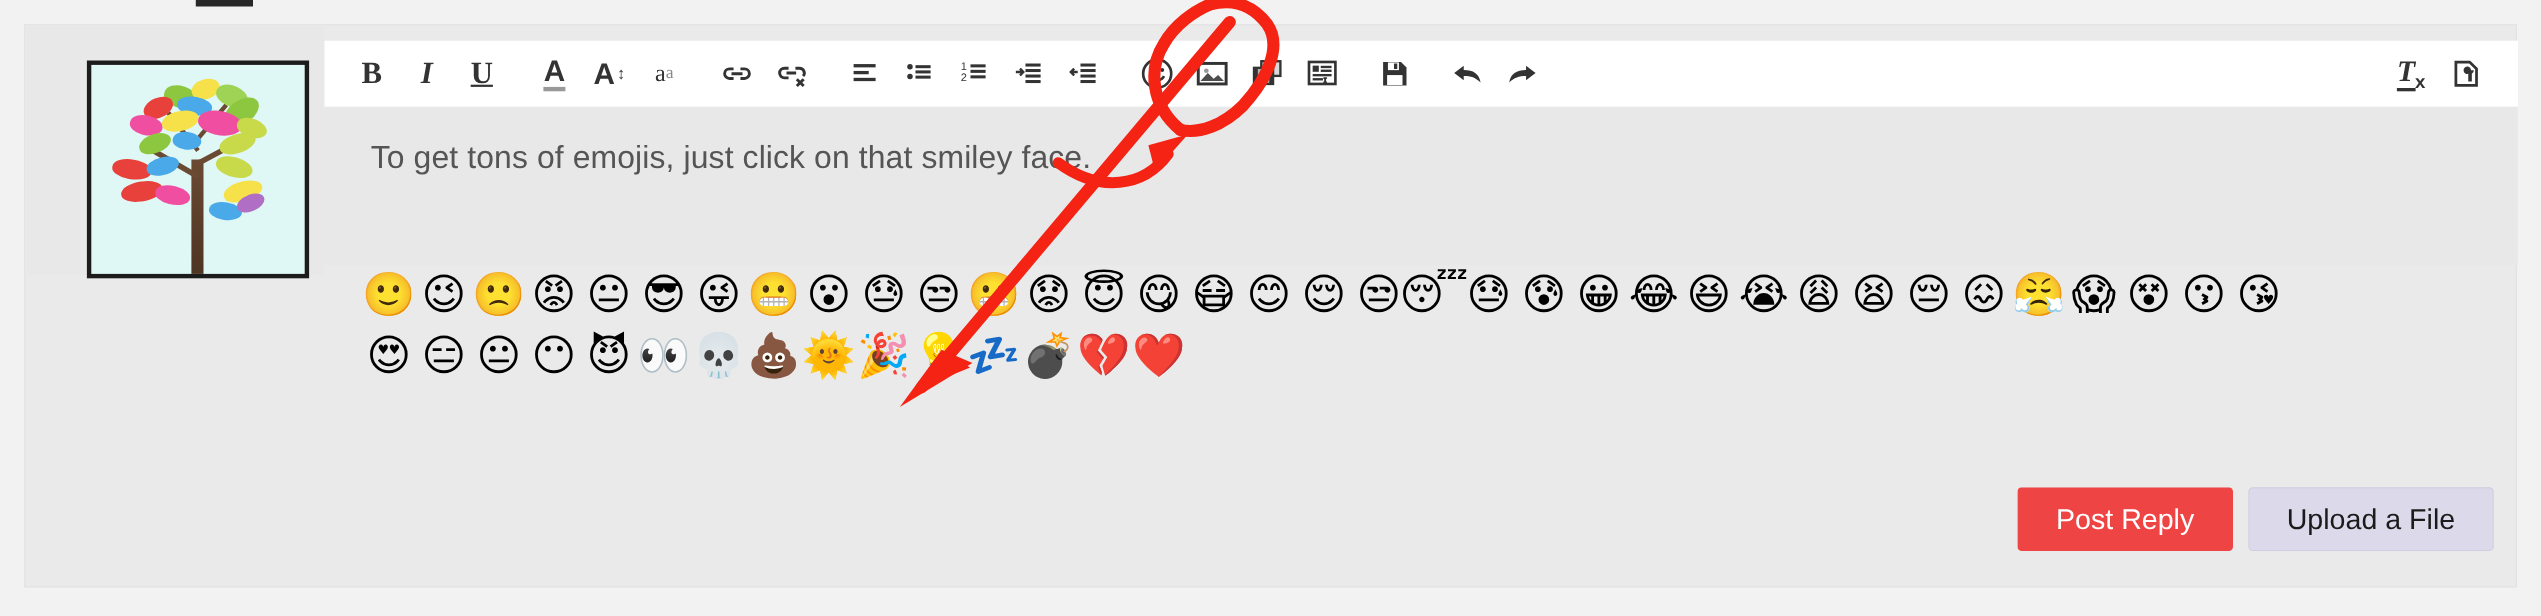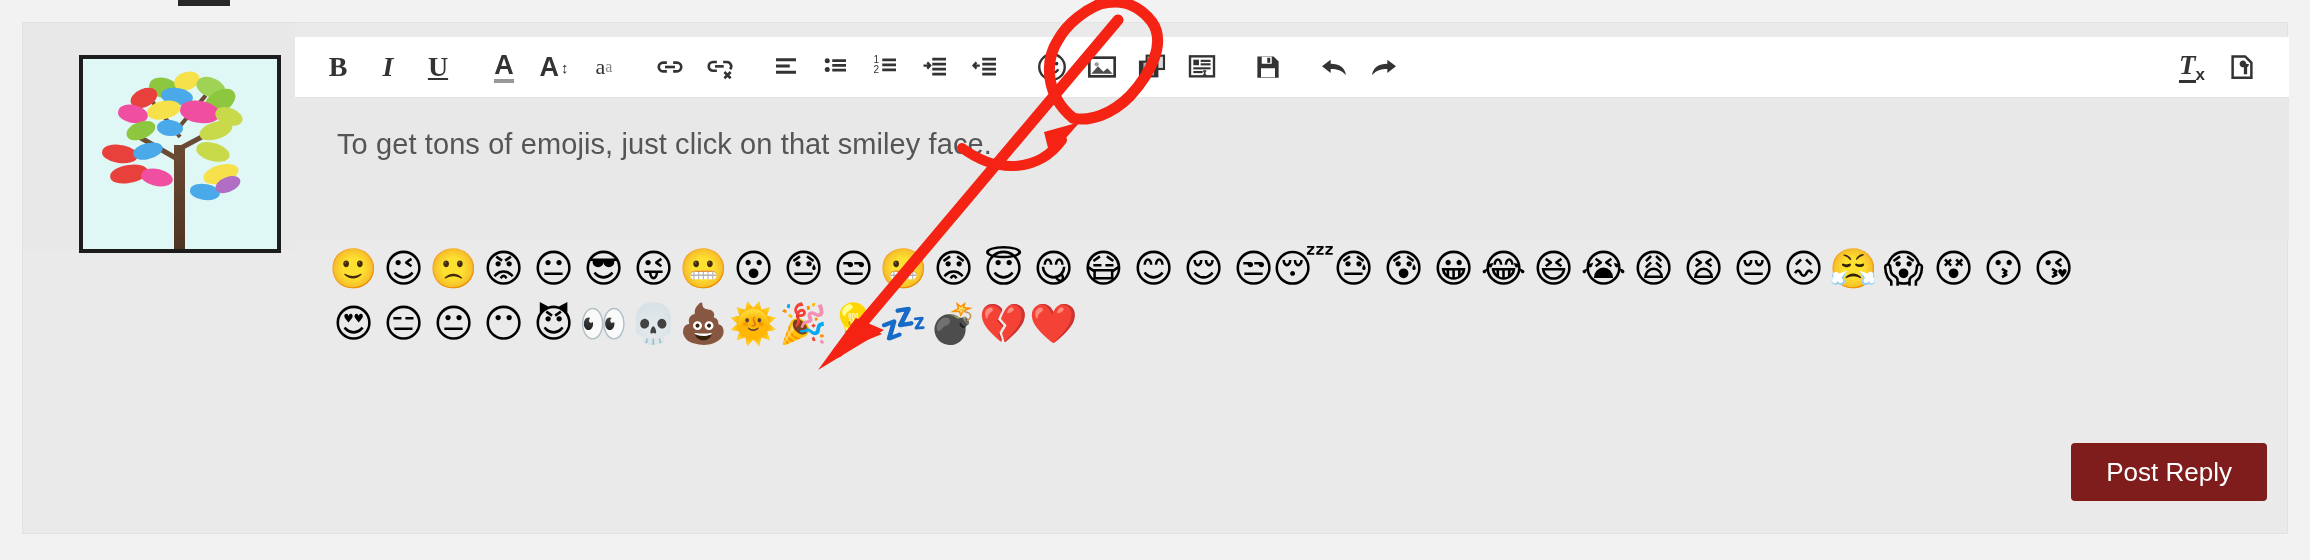--- a/index.html
+++ b/index.html
@@ -123,7 +123,7 @@
     border: 1px solid transparent;
     white-space: nowrap;
   }
-  .btn-primary { background: #7f1d1d; color: #ffffff; }
+  .btn-primary { background: #ef4444; color: #ffffff; }
   .btn-secondary { background: #dcdaea; color: #1b1b1b; border-color: #cfcde0; }
 
   

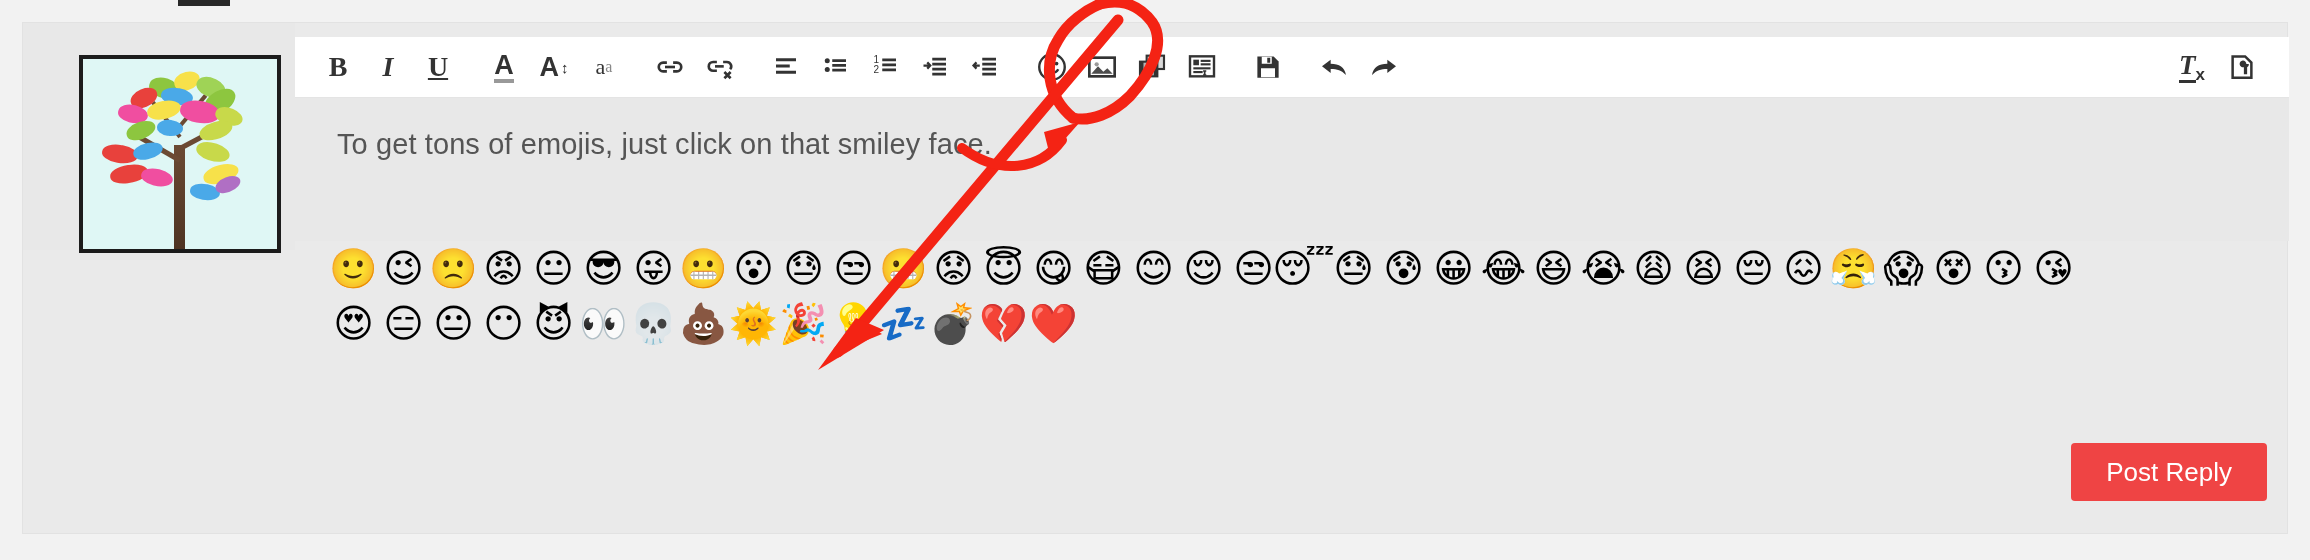--- a/index.html
+++ b/index.html
@@ -397,6 +397,7 @@
 
       <div class="btn-bar">
         <div class="btn btn-primary">Post Reply</div>
+        <div class="btn btn-secondary">Upload a File</div>
       </div>
 
     </div>

